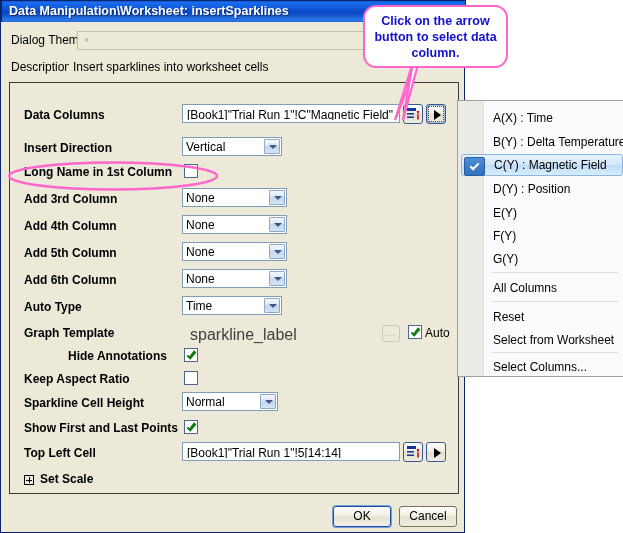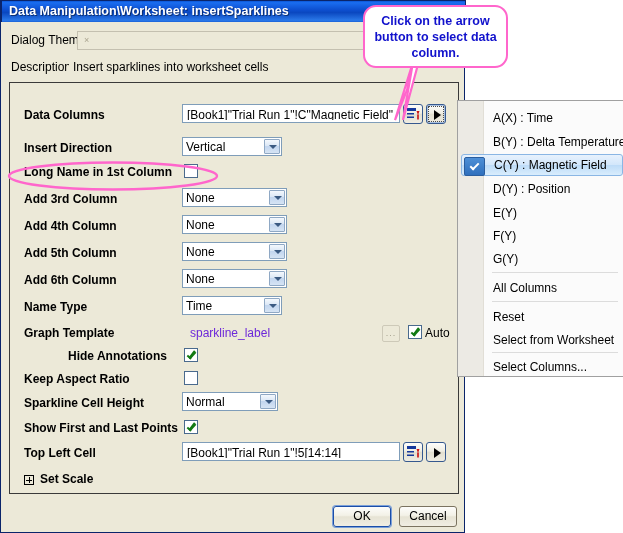--- a/index.html
+++ b/index.html
@@ -249,7 +249,7 @@
           </div>
       </div>
 
-      <div class="lbl bold" style="left:14px;top:217px;">Name Type</div>
+      <div class="lbl bold" style="left:14px;top:217px;">Auto Type</div>
       <div class="combo" style="left:172px;top:213px;width:100px;">
         <div class="txt">Time</div>
         <div class="arrowbtn">

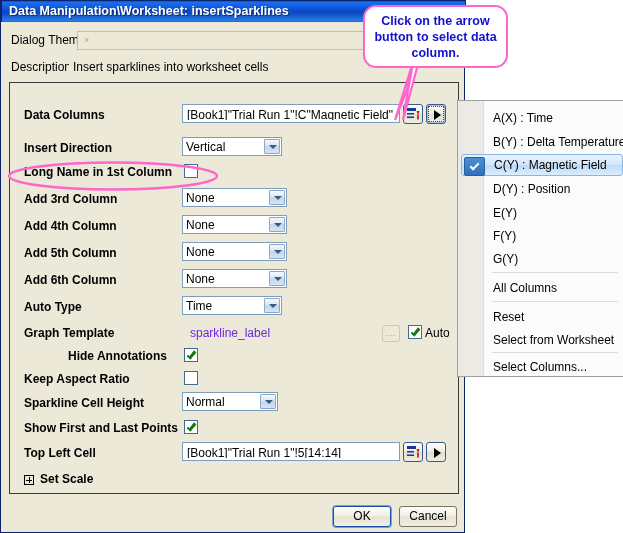--- a/index.html
+++ b/index.html
@@ -109,7 +109,7 @@
     font-size:9px;color:#a29d8a;text-align:center;line-height:15px;letter-spacing:1px;
   }
 
-  .link{position:absolute;color:#6d28d9;font-size:12px;white-space:nowrap;}
+  .link{position:absolute;color:#404040;font-size:16px;white-space:nowrap;}
 
   .plus{
     position:absolute;width:10px;height:10px;border:1px solid #000;box-sizing:border-box;background:#ece9d8;

